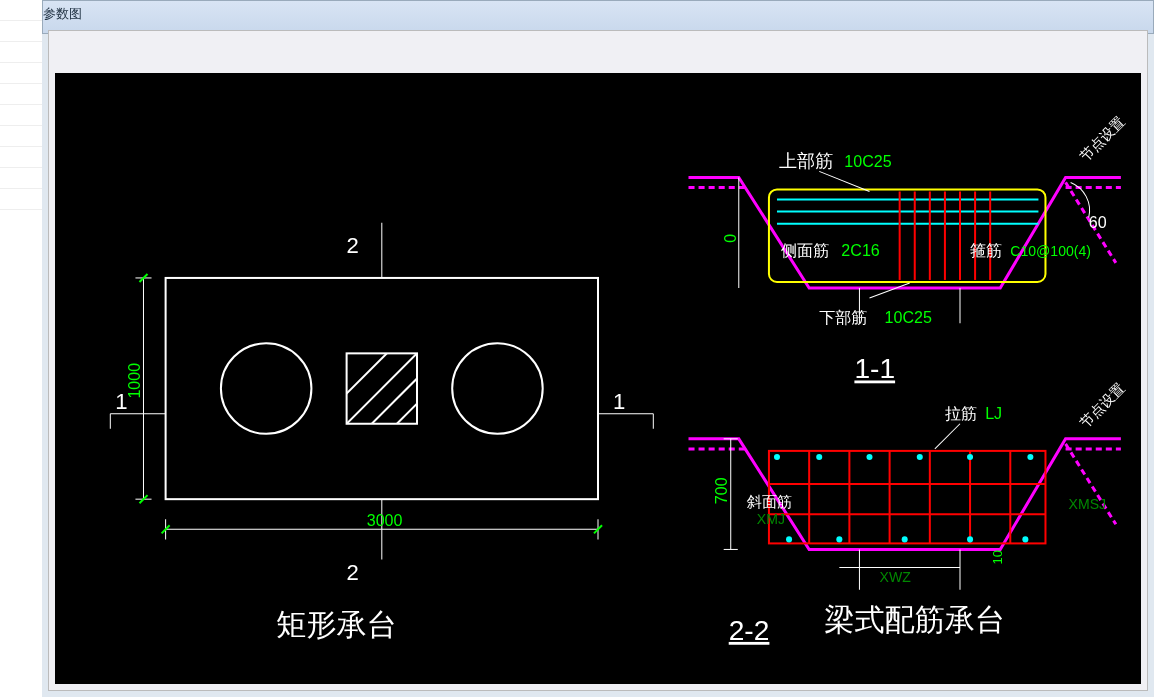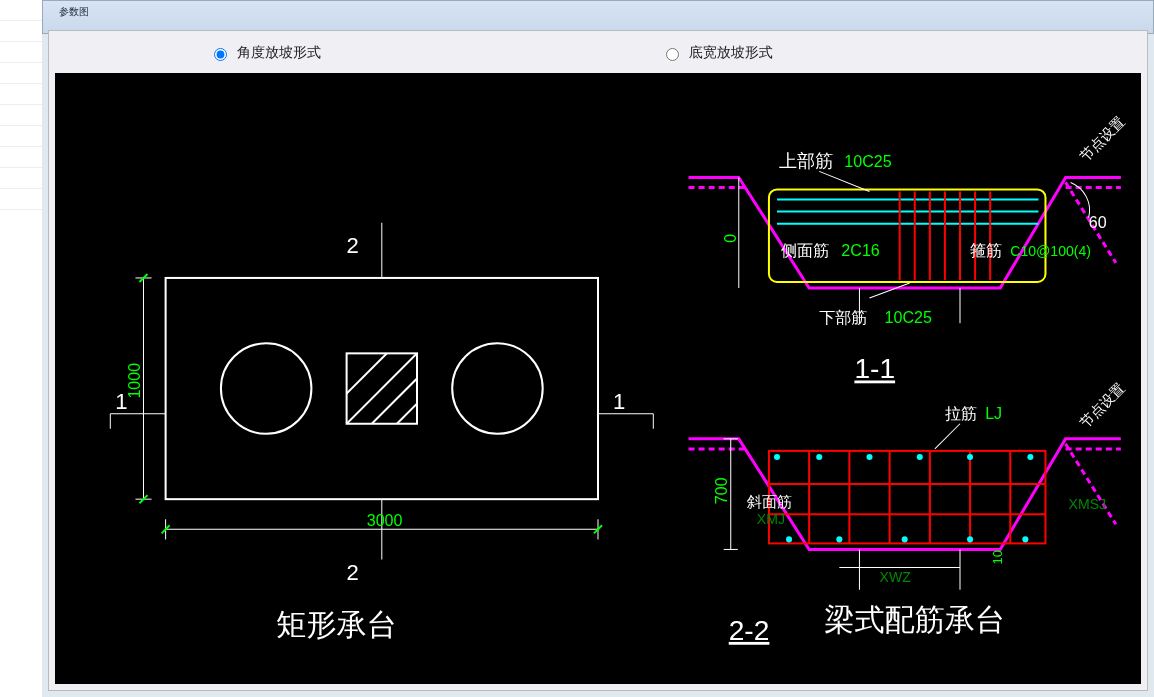--- a/index.html
+++ b/index.html
@@ -7,7 +7,7 @@
 .leftcol{position:absolute;left:0;top:0;width:42px;height:697px;background:#fff;border-right:1px solid #ccc}
 .leftcol div{height:20px;border-bottom:1px solid #eee}
 .mainpanel{position:absolute;left:42px;top:0;right:0;height:697px;background:#e0e8f0}
-.titlebar{position:absolute;left:0;top:0;right:0;height:24px;background:linear-gradient(#d8e4f4,#c8d8ec);border:1px solid #9ab;padding:4px 16px;font-size:10px;color:#234}
+.titlebar{position:absolute;left:0;top:0;right:0;height:24px;background:linear-gradient(#d8e4f4,#c8d8ec);border:1px solid #9ab;padding:4px 0;font-size:13px;color:#234}
 .panelbody{position:absolute;left:6px;top:30px;right:6px;bottom:6px;background:#f0f0f4;border:1px solid #bbb}
 .radiorow{position:absolute;left:0;top:8px;right:0;height:28px;display:flex;align-items:center;font-size:14px;color:#222}
 .radiorow .r1{margin-left:160px}

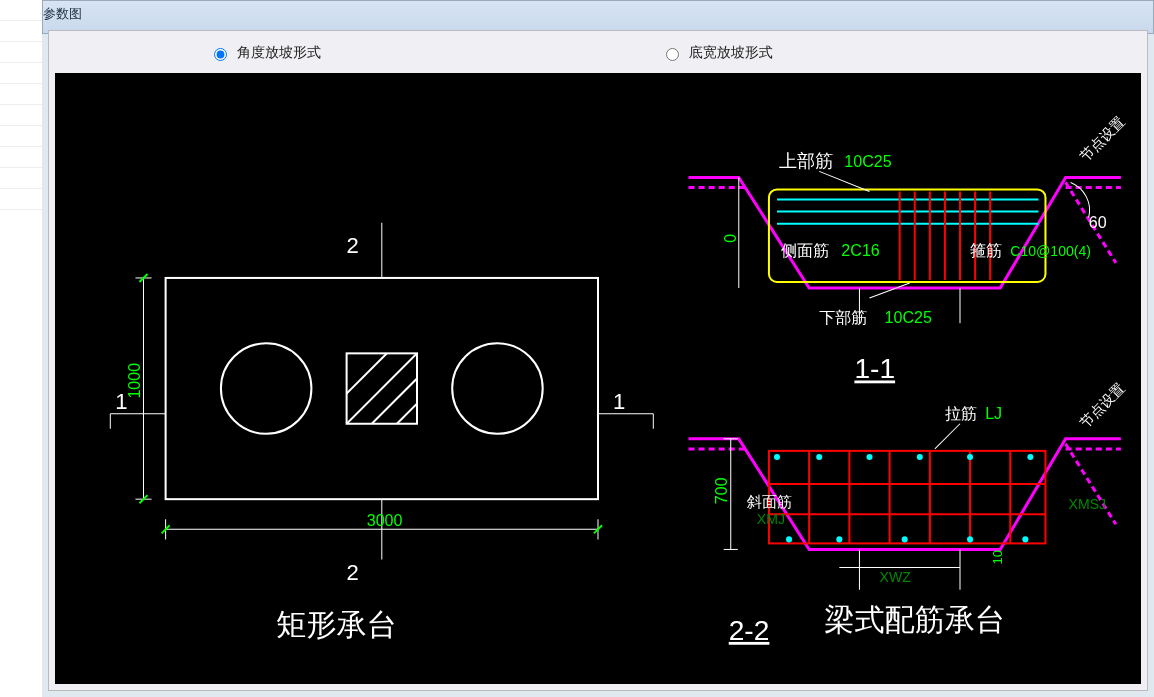--- a/index.html
+++ b/index.html
@@ -42,16 +42,6 @@
   <div class="mainpanel">
     <div class="titlebar">参数图</div>
     <div class="panelbody">
-      <div class="radiorow">
-        <label class="r1">
-          <input type="radio" name="slope" checked="" style="">
-          <span>角度放坡形式</span>
-        </label>
-        <label class="r2">
-          <input type="radio" name="slope" style="">
-          <span>底宽放坡形式</span>
-        </label>
-      </div>
 
       <div class="canvas">
         <svg viewBox="0 0 1080 600">

